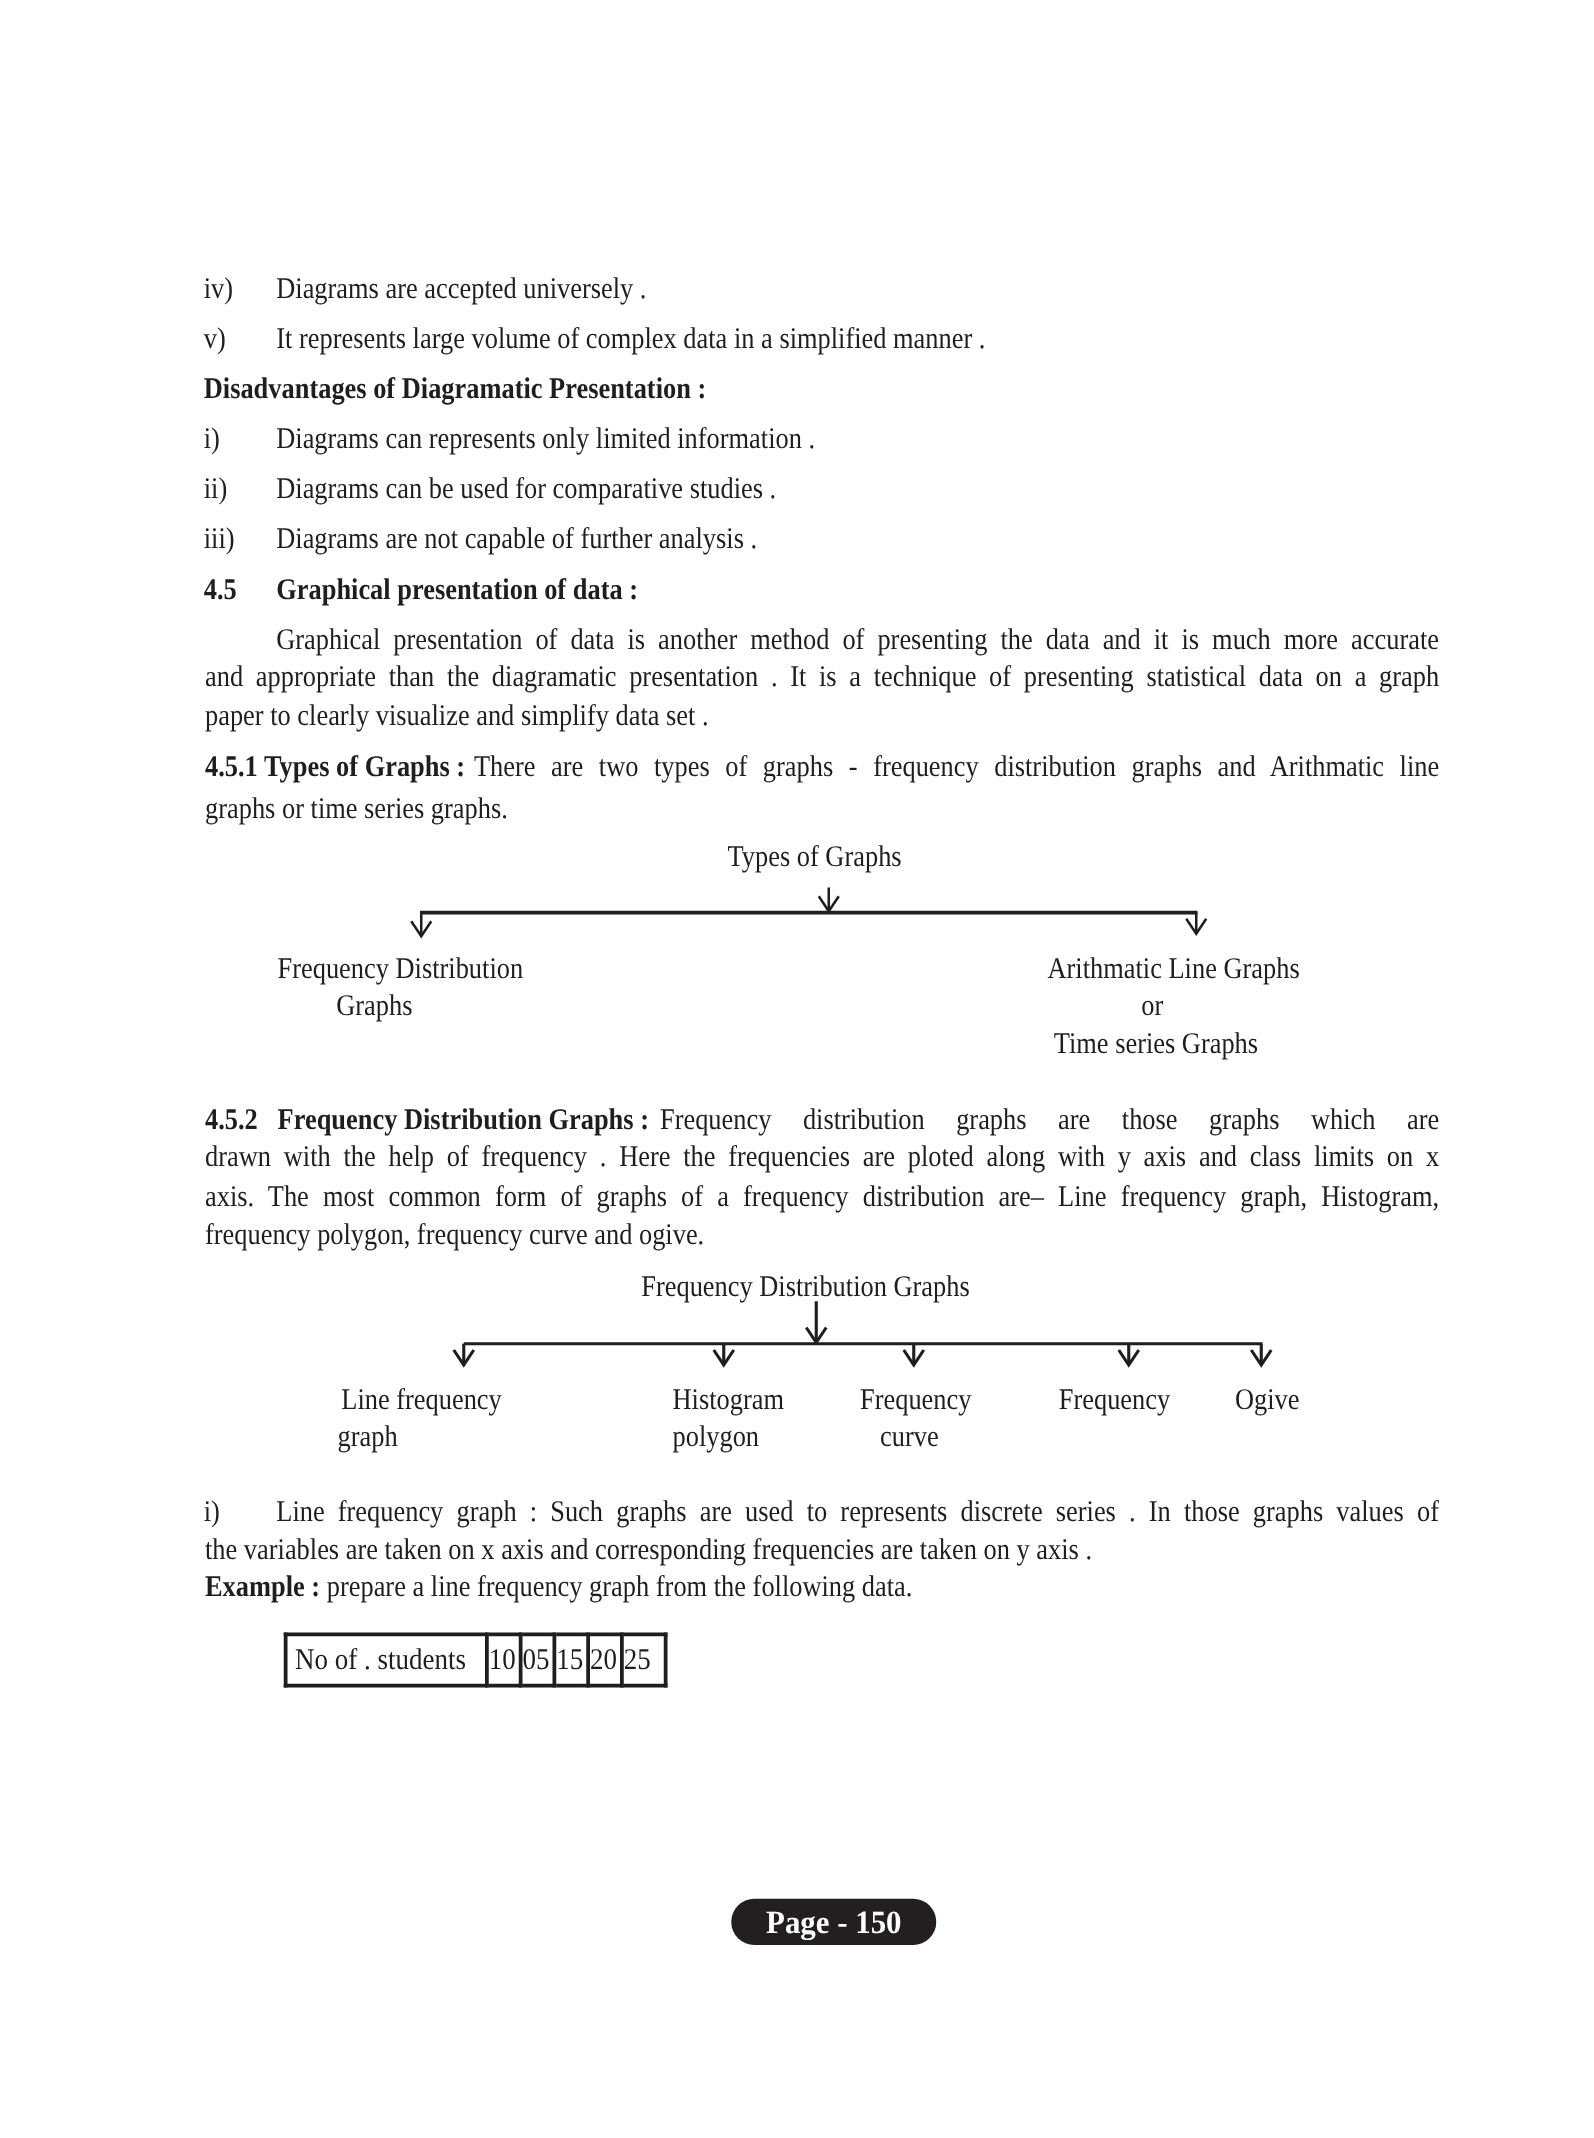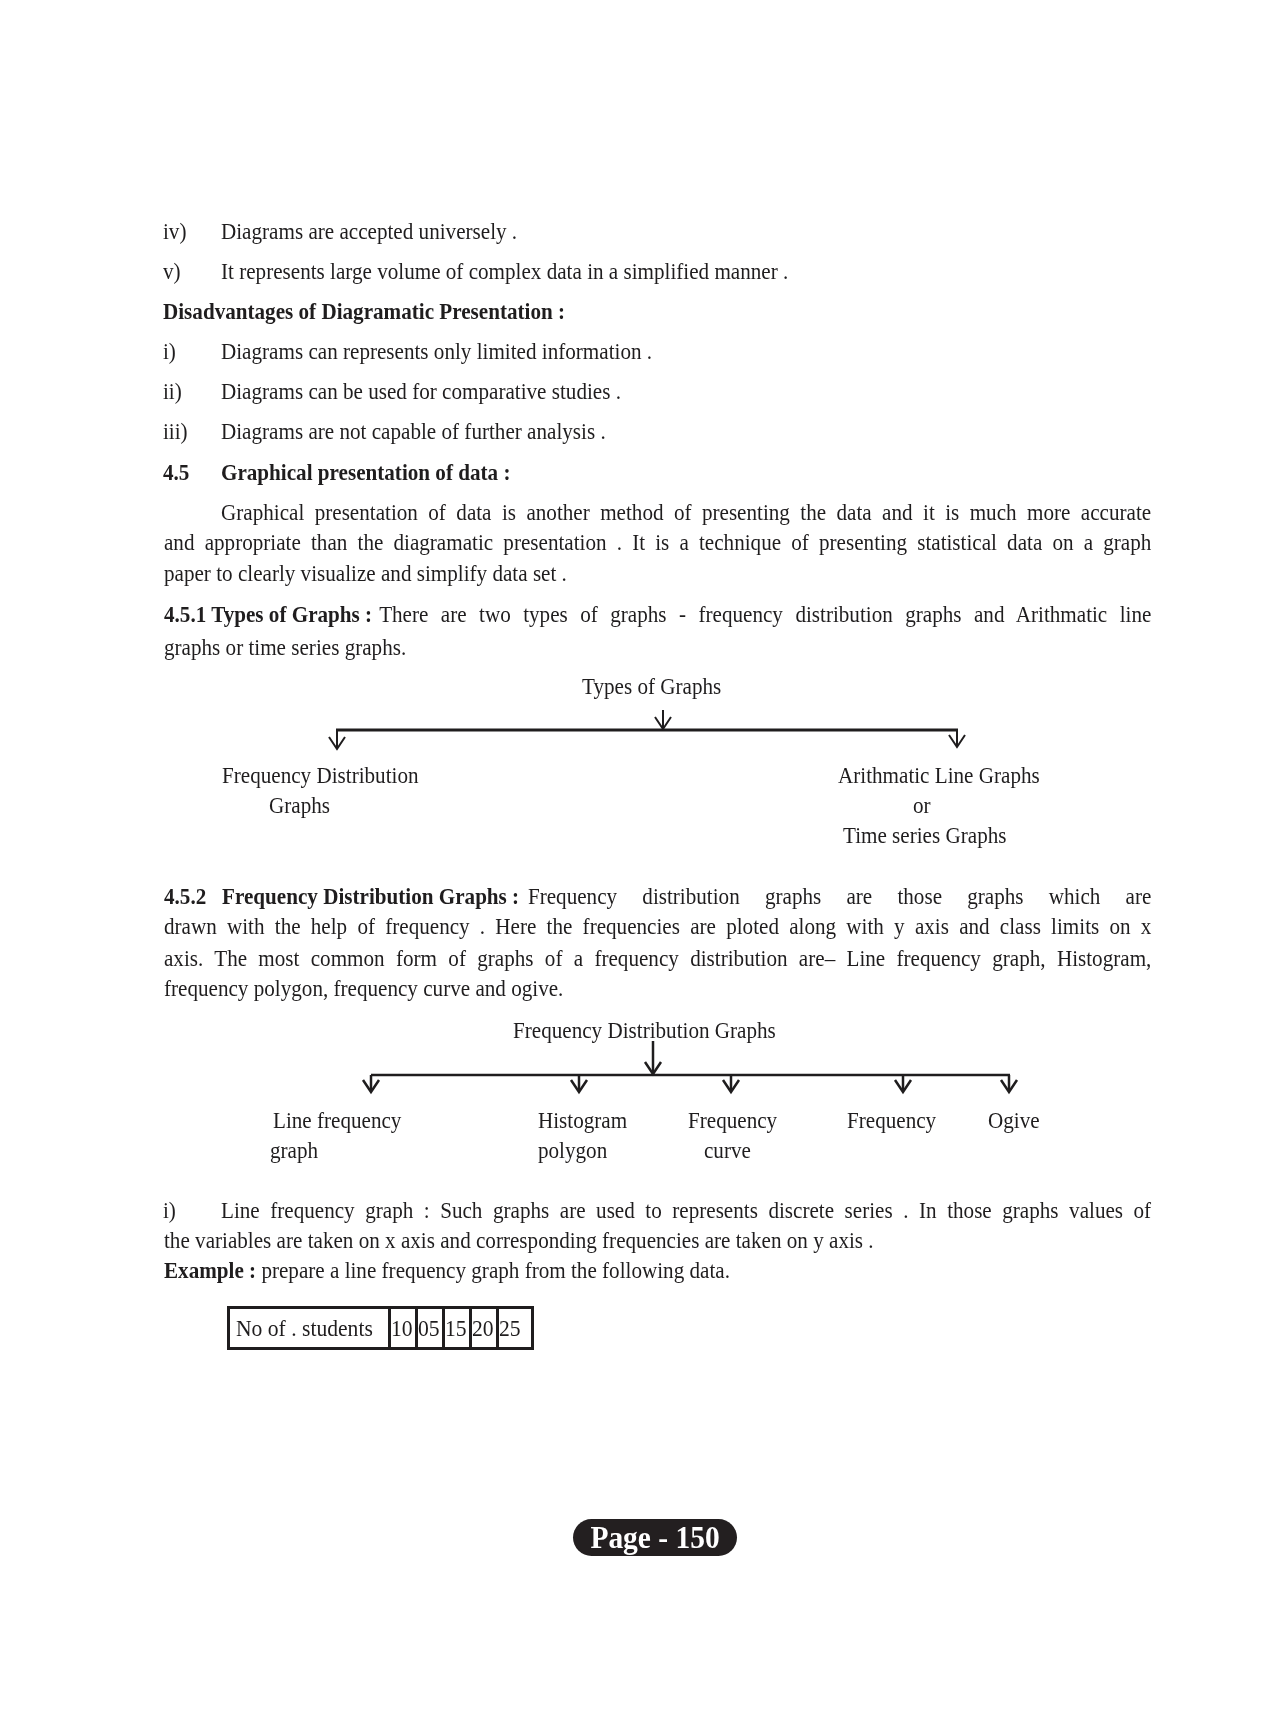--- a/index.html
+++ b/index.html
@@ -17,9 +17,9 @@
   table.data td { border: 3px solid #1f1d1e; height: 38px; padding: 0; font-size: 24px;
                   font-family: "Liberation Serif", serif; }
   table.data td span { display: inline-block; transform: scaleX(0.9); transform-origin: left center; }
-  .badge { position: absolute; left: 573px; top: 1519px; width: 164px; height: 37px;
+  .badge { position: absolute; left: 585px; top: 1519px; width: 164px; height: 37px;
            background: #231f20; border-radius: 19px; color: #ffffff; font-weight: bold;
-           font-size: 31px; line-height: 37px; text-align: center; }
+           font-size: 26px; line-height: 37px; text-align: center; }
   .badge span { display: inline-block; transform: scaleX(0.95); }
 </style>
 </head>

